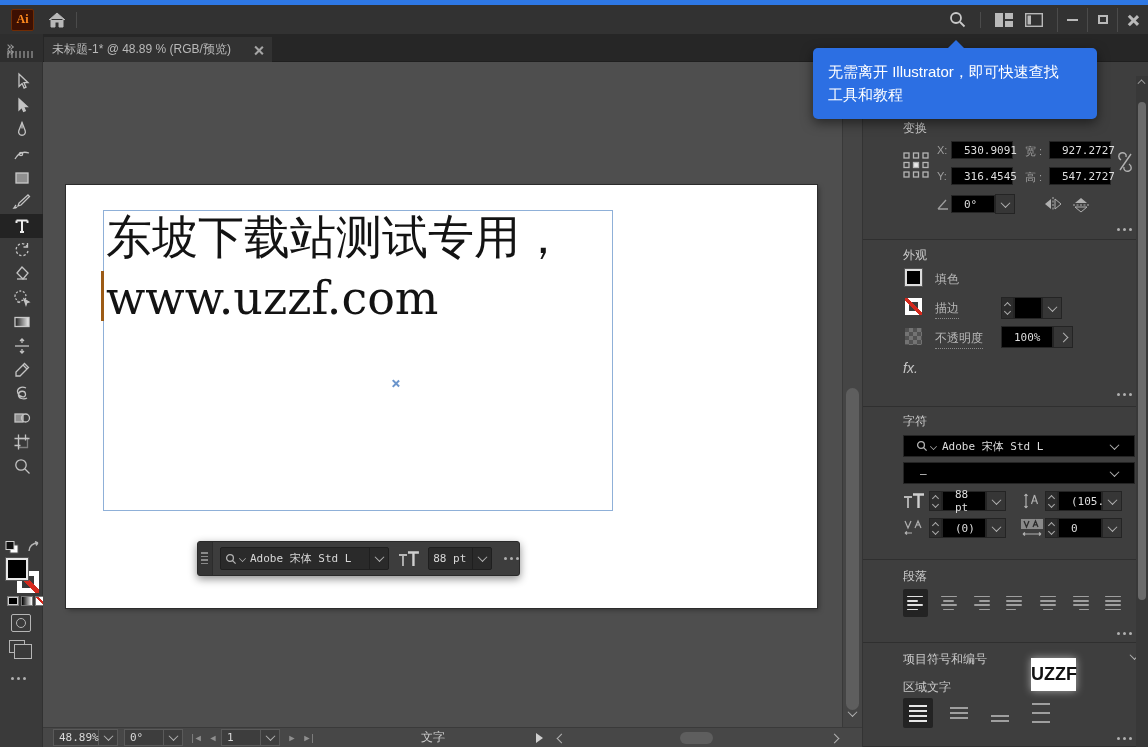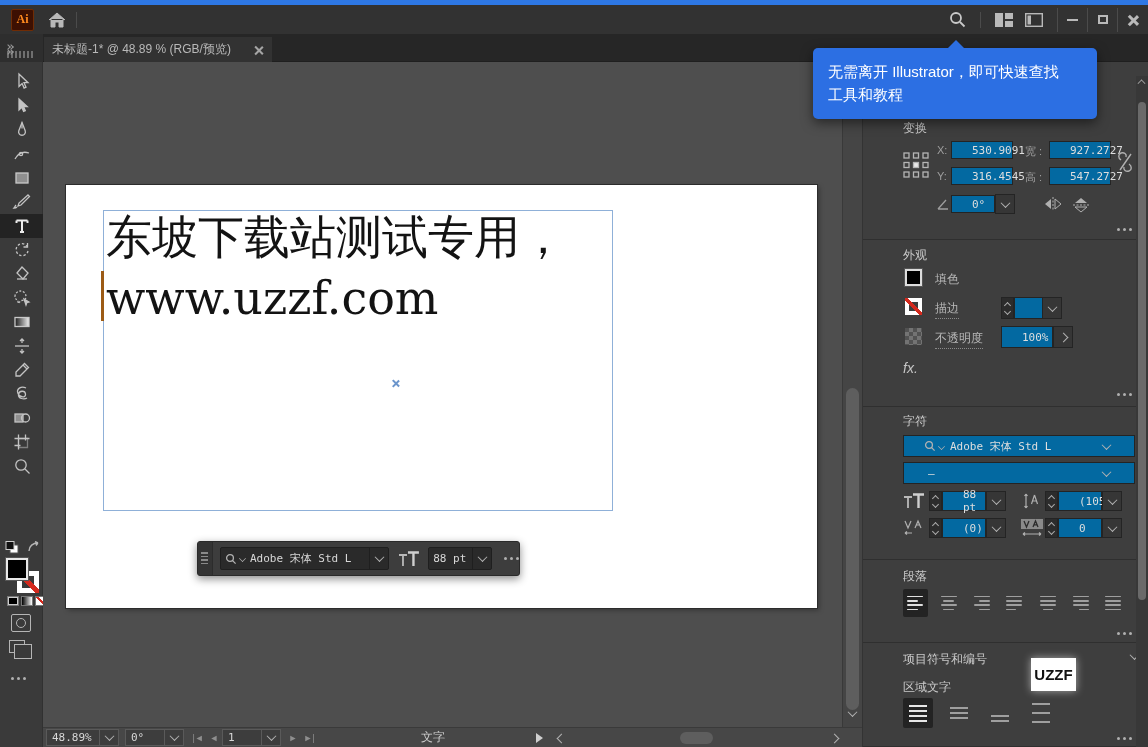--- a/index.html
+++ b/index.html
@@ -127,8 +127,8 @@
   .sect { position:relative; border-bottom:1px solid #2f2f2f; }
   .sect-title { color:#cacaca; font-size:12px; }
   .plabel { color:#9e9e9e; font-size:11px; }
-  .pfield { background:#0369a1; border:1px solid #242424; height:18px; color:#dedede;
-            display:flex; align-items:center; padding:0 20px; }
+  .pfield { background:#000000; border:1px solid #242424; height:18px; color:#dedede;
+            display:flex; align-items:center; padding:0 12px; }
   .abs { position:absolute; }
   .stepper { width:13px; height:20px; background:#2c2c2c; border:1px solid #242424; display:flex;
              flex-direction:column; align-items:center; justify-content:center; gap:1px; }

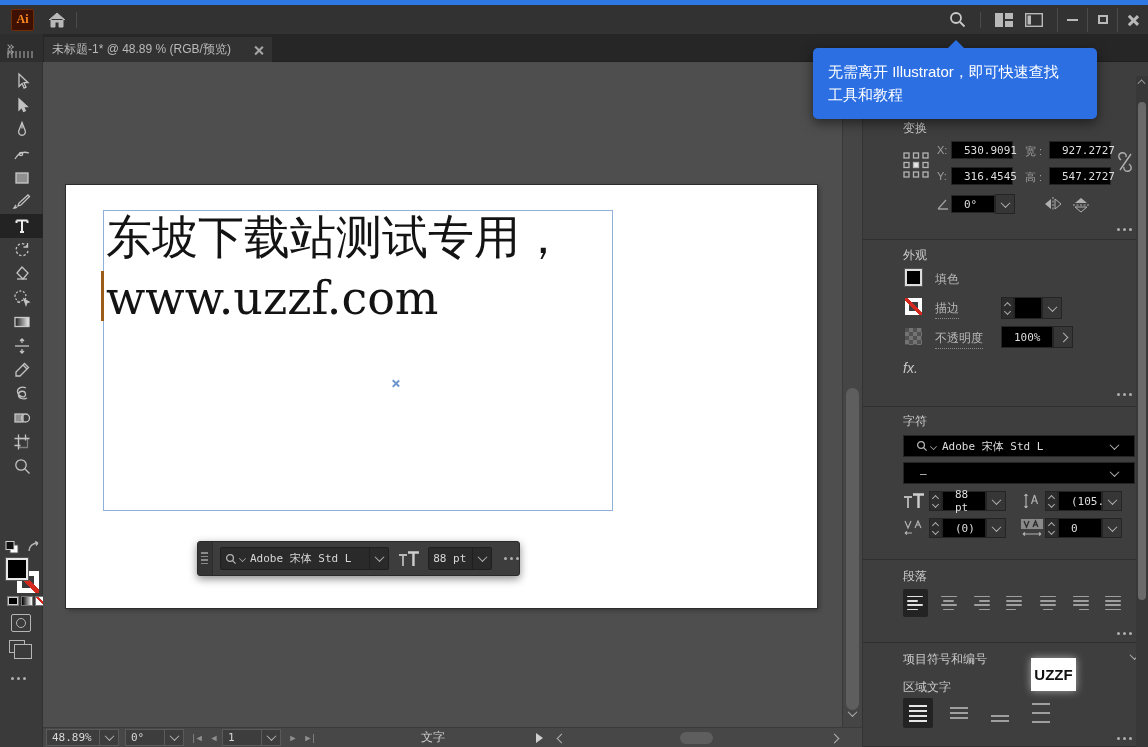--- a/index.html
+++ b/index.html
@@ -155,7 +155,7 @@
   .area-btn b { display:block; width:18px; height:2px; background:#9f9f9f; }
   .area-btn.sel b { background:#e6e6e6; }
   .watermark { position:absolute; left:1031px; top:658px; width:45px; height:33px; background:#fff;
-               color:#111; display:grid; place-items:center; font-size:15px; font-weight:bold;
+               color:#111; display:grid; place-items:center; font-size:18px; font-weight:bold;
                box-shadow:0 0 8px rgba(255,255,255,.55); z-index:30; }
   .pscroll { position:absolute; right:0; top:14px; width:12px; height:671px; background:#383838; }
   .pscroll .thumb { position:absolute; left:2px; top:26px; width:8px; height:498px; background:#6a6a6a; border-radius:4px; }

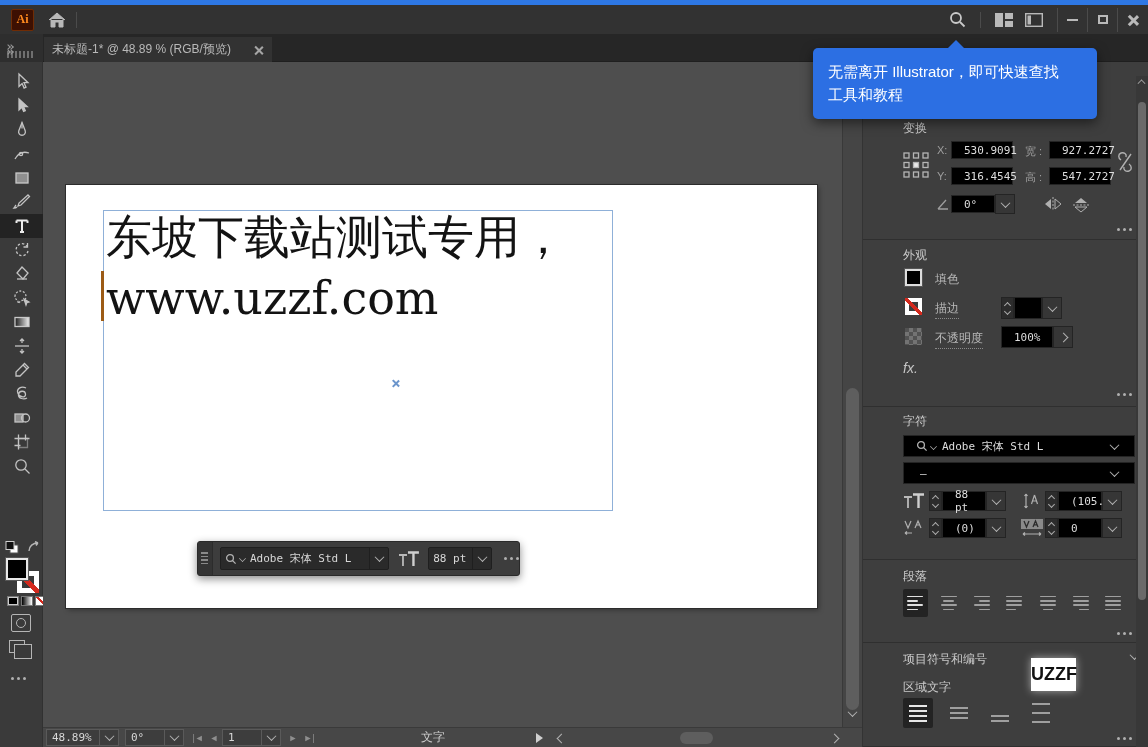--- a/index.html
+++ b/index.html
@@ -415,7 +415,7 @@
   </div>
 
   <div class="statusbar">
-    <div class="sb-field mono" style="margin-left:3px;width:54px">
+    <div class="sb-field mono" style="margin-left:10px;width:46px">
         <span>48.89%</span>
       </div>
     <div class="sb-chev">

